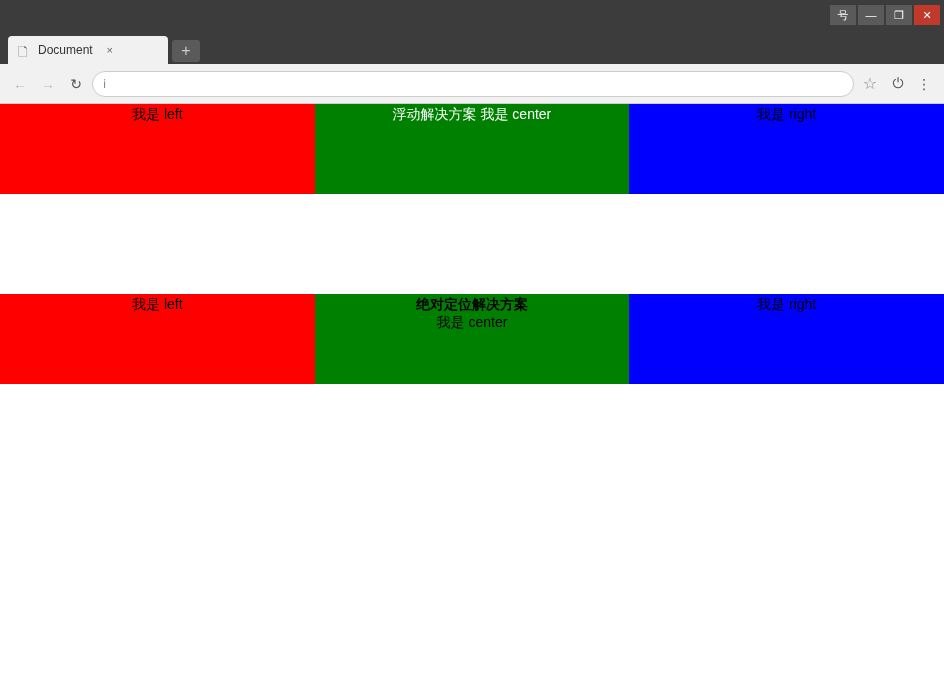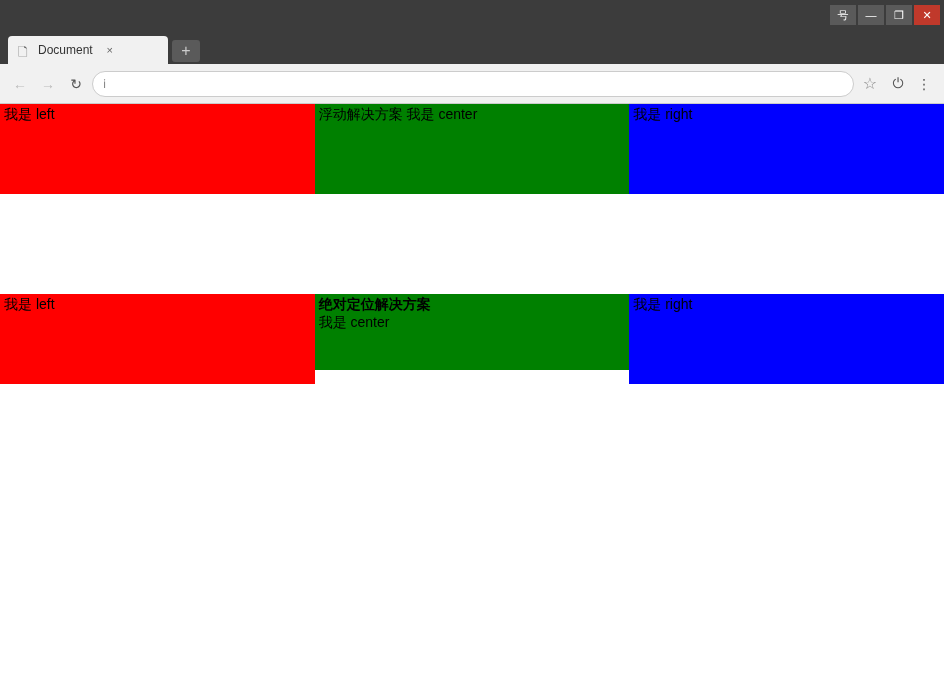--- a/index.html
+++ b/index.html
@@ -197,6 +197,7 @@
       background: #fff;
       overflow-y: auto;
       overflow-x: hidden;
+      text-align: center;
     }
 
     

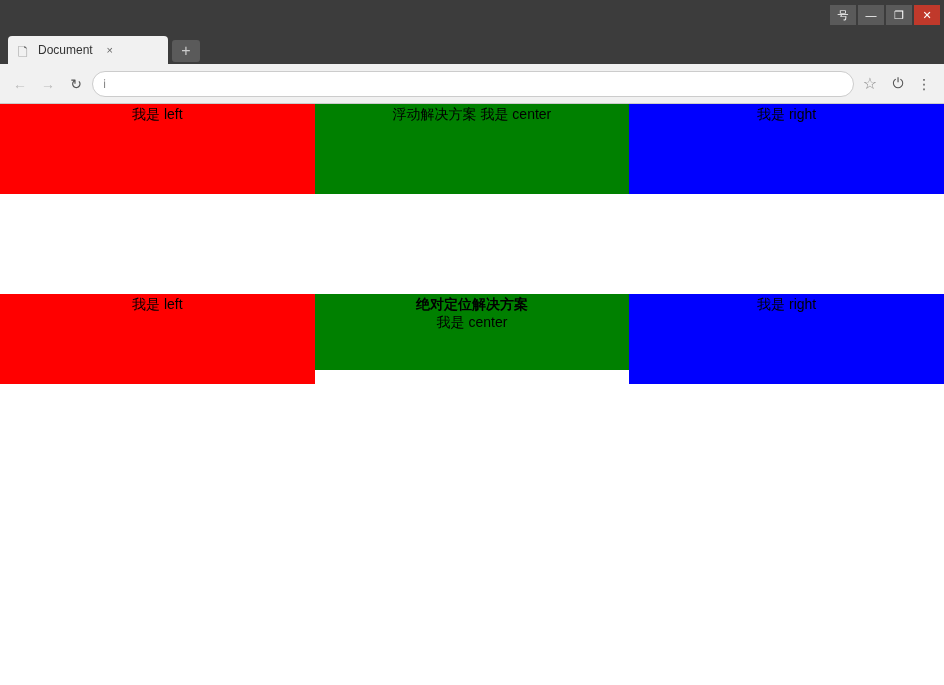--- a/index.html
+++ b/index.html
@@ -228,7 +228,7 @@
       height: 90px;
       background: green;
       font-size: 14px;
-      color: #000000;
+      color: #ffffff;
       padding: 2px 4px;
     }
 

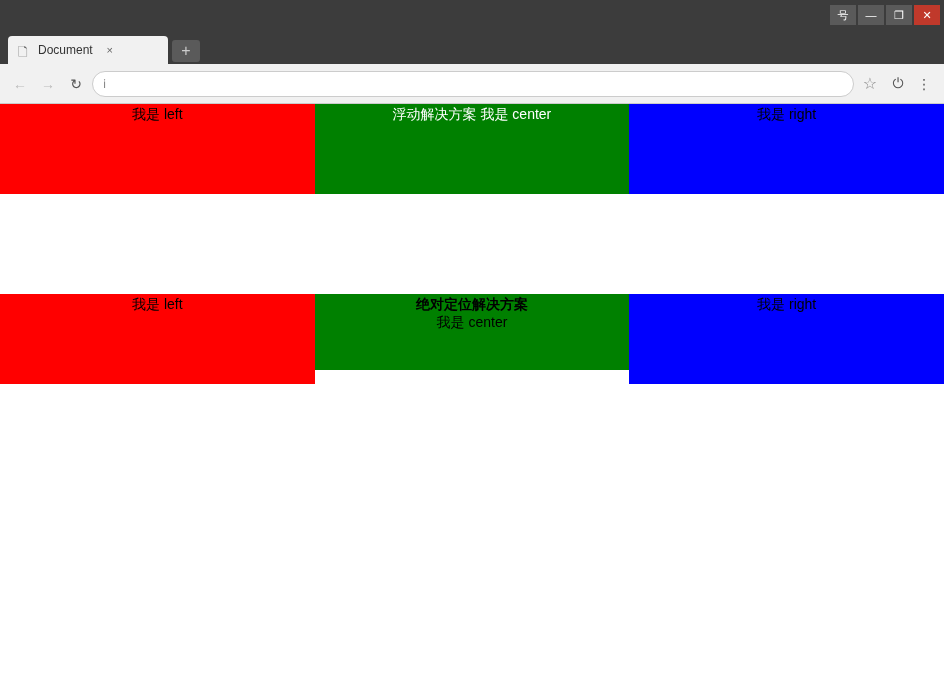--- a/index.html
+++ b/index.html
@@ -273,7 +273,7 @@
       left: 33.33%;
       top: 0;
       width: 33.33%;
-      height: 76px;
+      height: 90px;
       background: green;
       font-size: 14px;
       color: #000;

